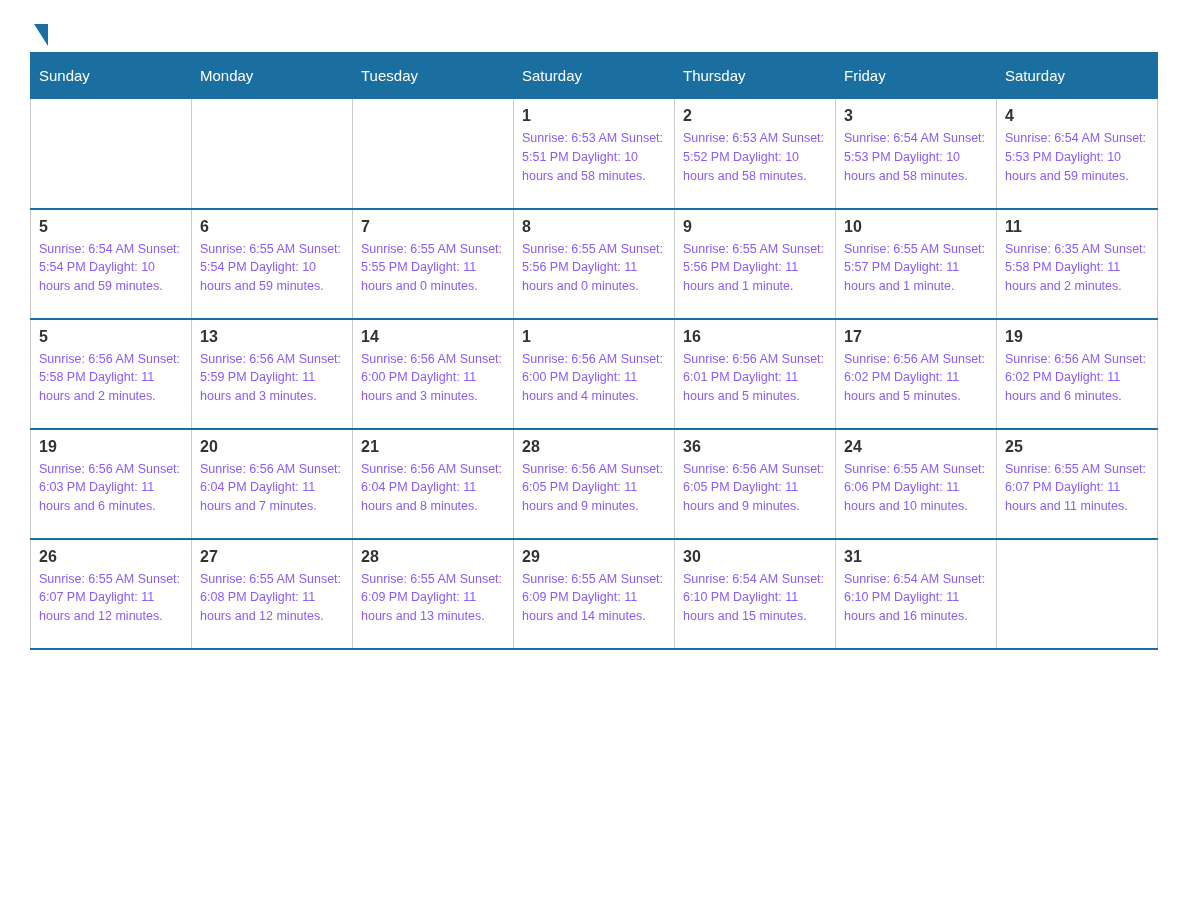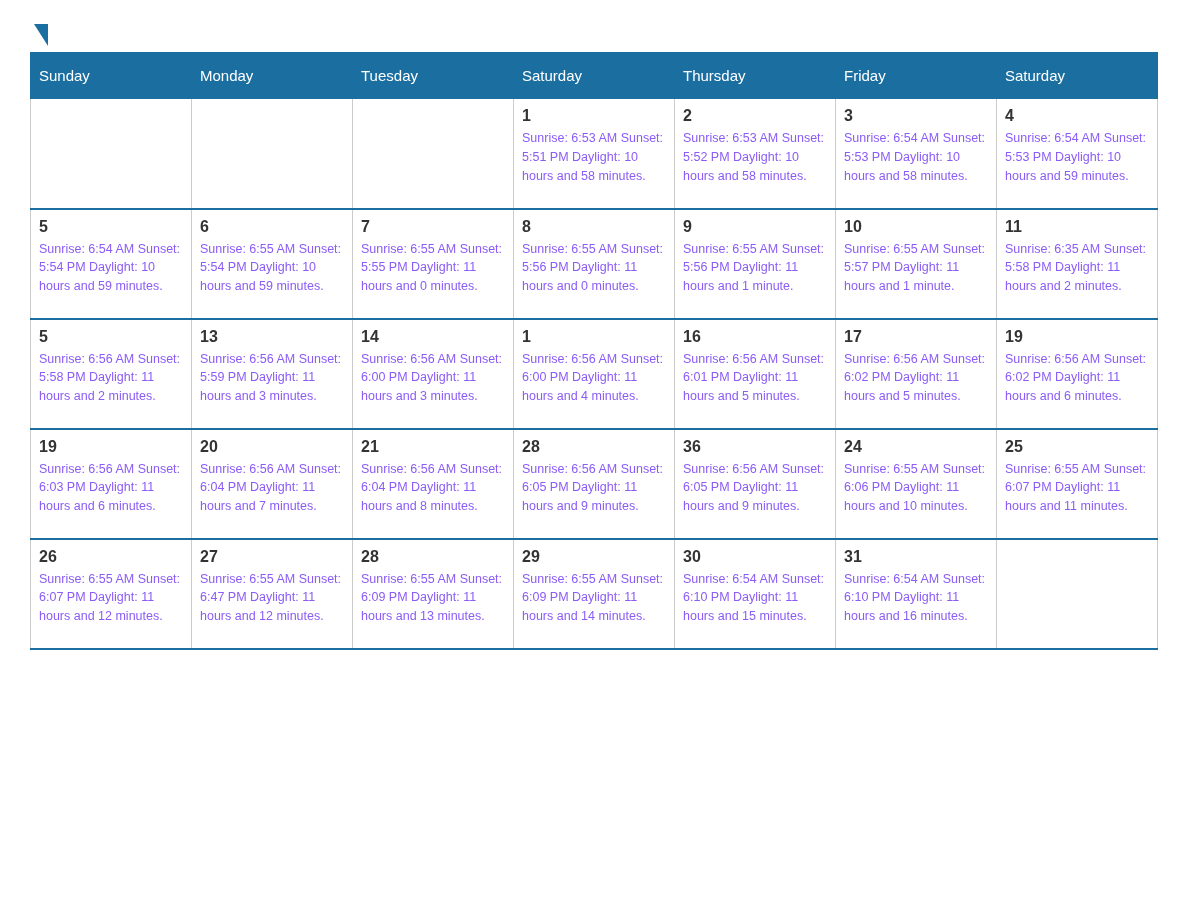--- a/index.html
+++ b/index.html
@@ -326,7 +326,7 @@
         <td>
           <span class="day-number">27</span>
           <div class="day-info">Sunrise: 6:55 AM
-Sunset: 6:47 PM
+Sunset: 6:08 PM
 Daylight: 11 hours
 and 12 minutes.</div>
         </td>

